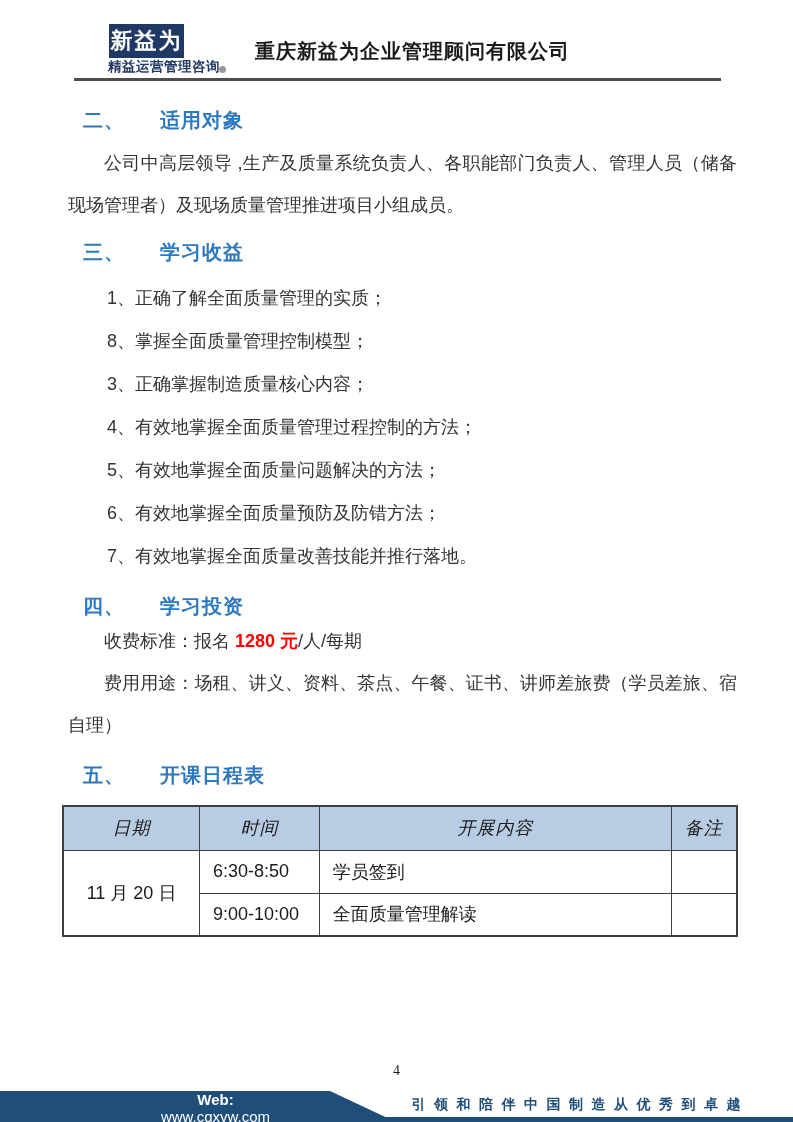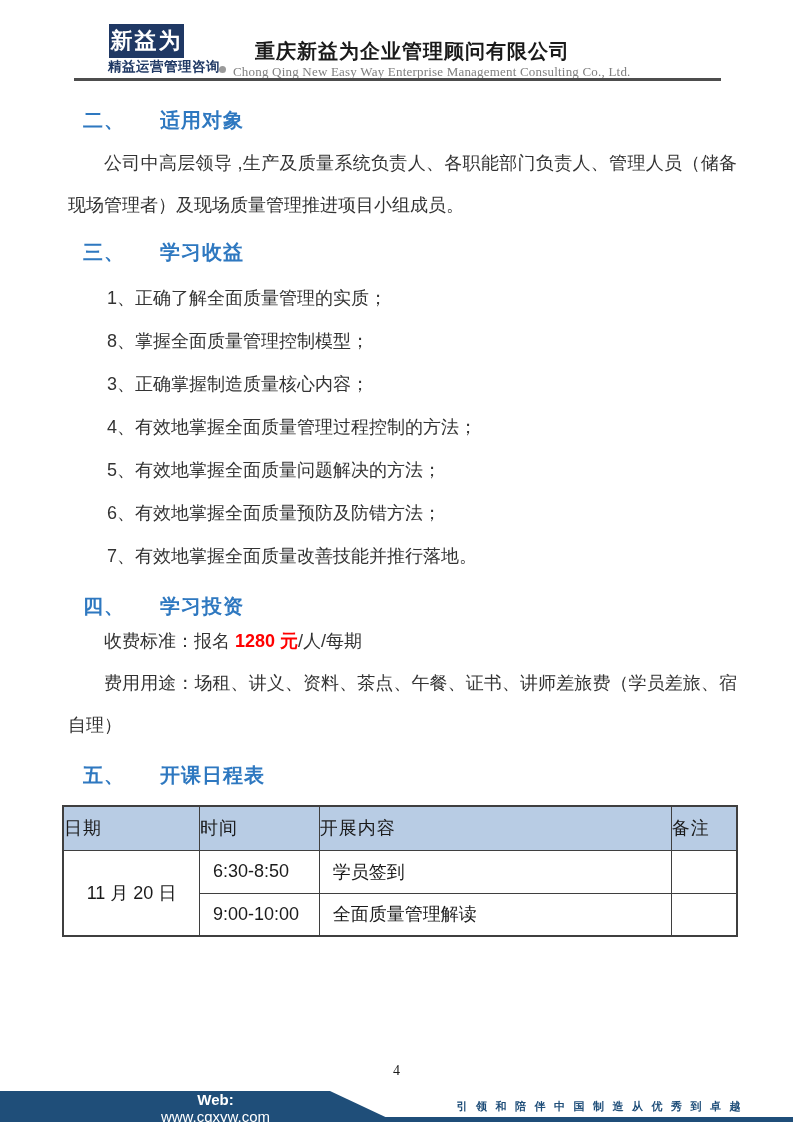--- a/index.html
+++ b/index.html
@@ -160,7 +160,6 @@
     <div class="logo-sub">精益运营管理咨询</div>
     <div class="logo-dot"></div>
     <div class="company-cn">重庆新益为企业管理顾问有限公司</div>
-    <div class="company-en">Chong Qing New Easy Way Enterprise Management Consulting Co., Ltd.</div>
     <div class="hdr-rule"></div>
   </div>
 

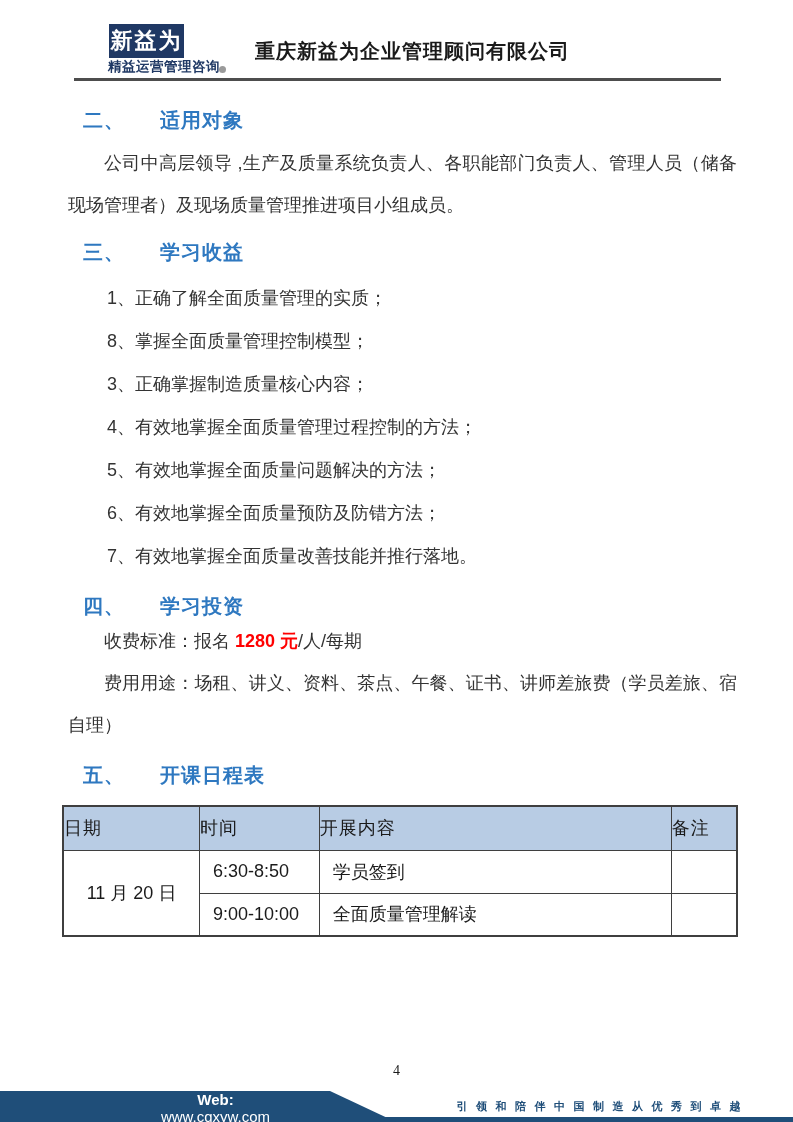--- a/index.html
+++ b/index.html
@@ -108,8 +108,9 @@
     background: #B8CCE4;
     font-weight: normal;
     height: 44px;
-    text-align: left;
+    text-align: center;
     letter-spacing: 1px;
+    font-style: italic;
   }
   .sched-table td { height: 43px; padding-left: 13px; }
   .sched-table td.date-cell { text-align: center; padding-left: 0; margin-left: 36px; }

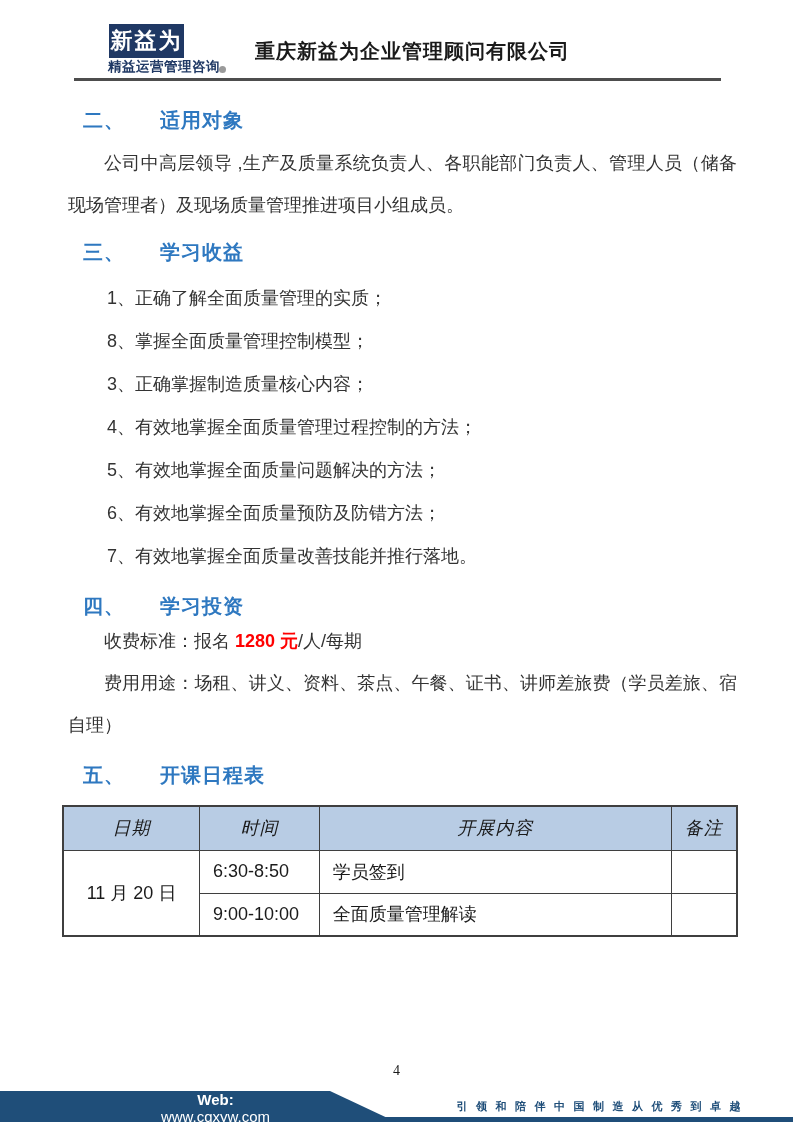--- a/index.html
+++ b/index.html
@@ -143,7 +143,7 @@
     position: absolute; right: 44px; bottom: 8px;
     font-family: "Liberation Serif", "DejaVu Serif", serif;
     font-weight: bold;
-    font-size: 11px;
+    font-size: 14px;
     color: #1F4E79;
     letter-spacing: 8.5px;
     white-space: nowrap;

